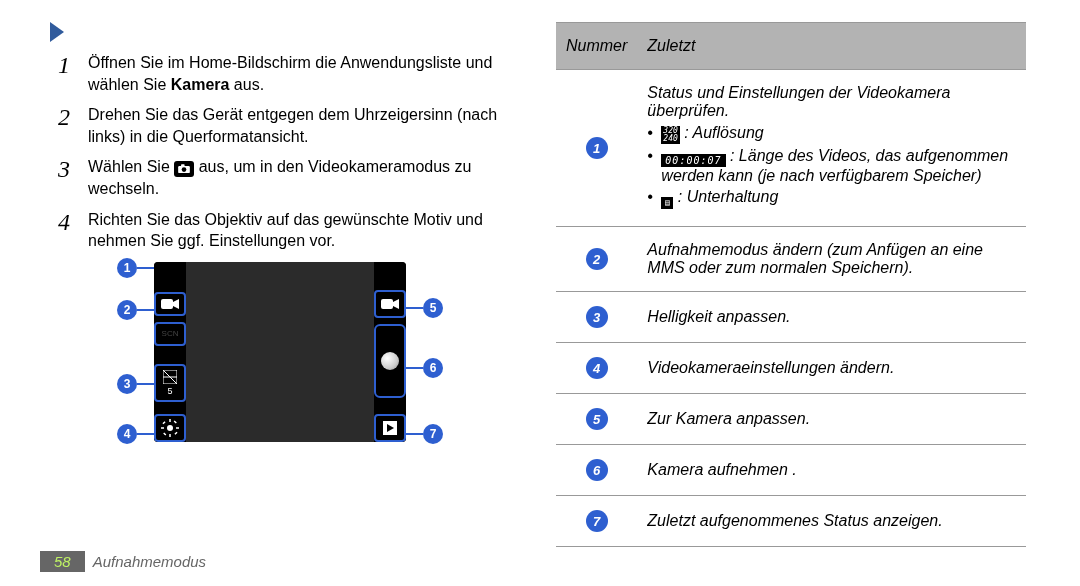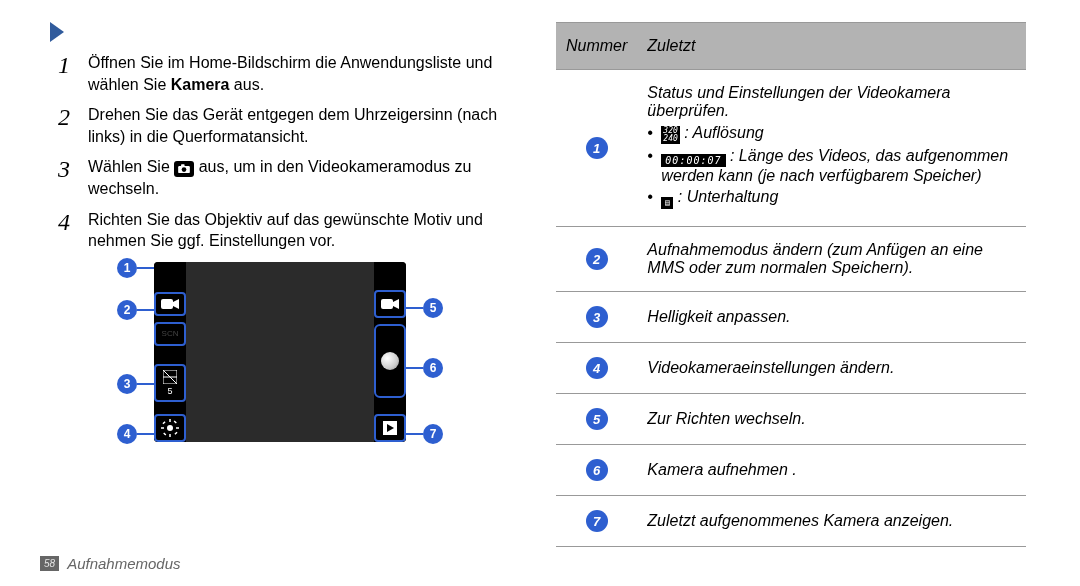--- a/index.html
+++ b/index.html
@@ -420,7 +420,7 @@
         </tr>
         <tr>
           <td class="num"><span class="numcircle">5</span></td>
-          <td>Zur Richten wechseln.</td>
+          <td>Zur Kamera anpassen.</td>
         </tr>
         <tr>
           <td class="num"><span class="numcircle">6</span></td>

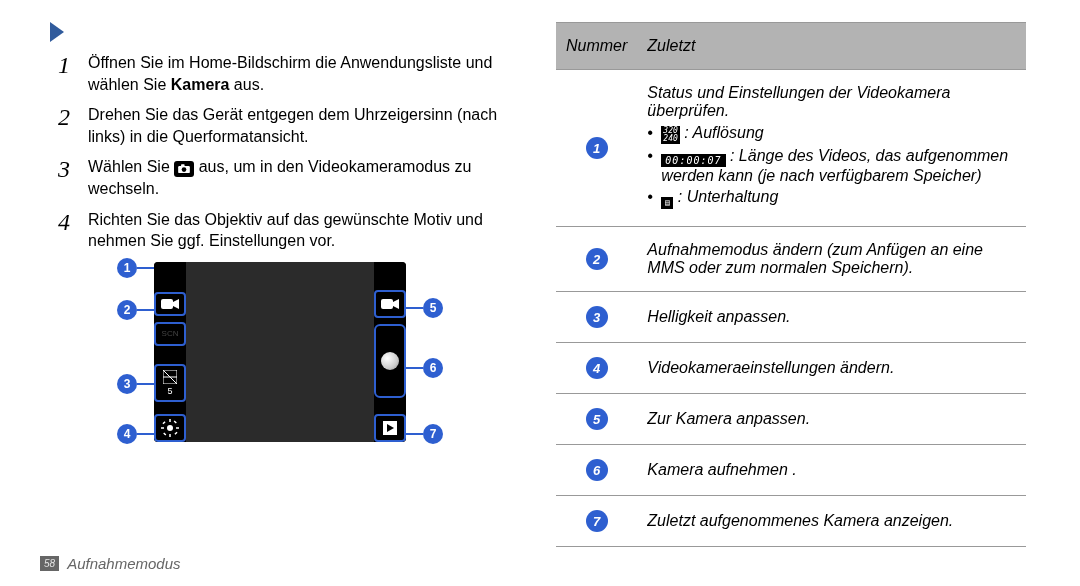--- a/index.html
+++ b/index.html
@@ -428,7 +428,7 @@
         </tr>
         <tr>
           <td class="num"><span class="numcircle">7</span></td>
-          <td>Zuletzt aufgenommenes Kamera anzeigen.</td>
+          <td>Zuletzt aufgenommenes Status anzeigen.</td>
         </tr>
       </tbody>
     </table>

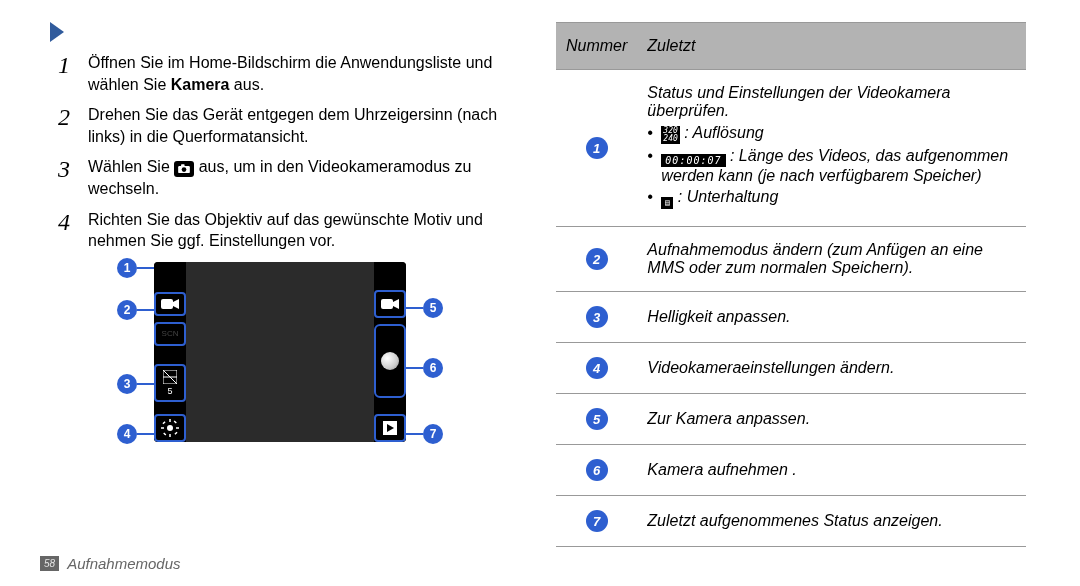--- a/index.html
+++ b/index.html
@@ -263,10 +263,10 @@
   }
   .page-num {
     background: #666;
-    color: #e5e5e5;
+    color: #bef264;
     font-style: italic;
-    font-size: 10px;
-    padding: 2px 4px;
+    font-size: 15px;
+    padding: 2px 14px;
   }
 
   .gear-svg, .video-svg, .play-svg, .shutter-dot, .bright-svg { pointer-events:none; }

